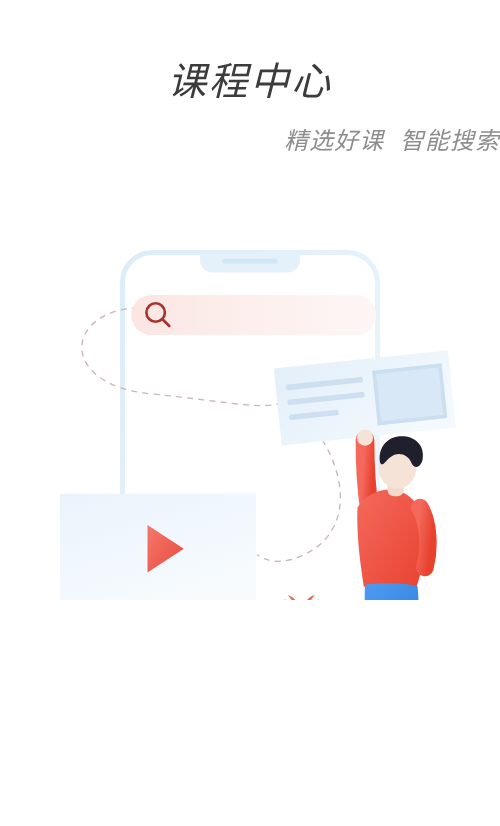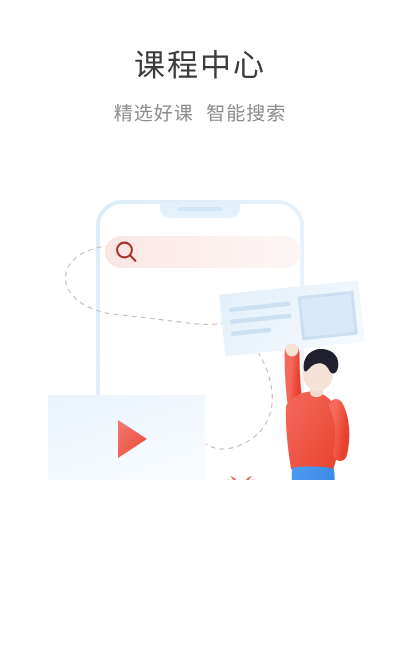--- a/index.html
+++ b/index.html
@@ -21,6 +21,7 @@
     height: 480px;
     background: #ffffff;
     overflow: hidden;
+    font-style: italic;
   }
 
   

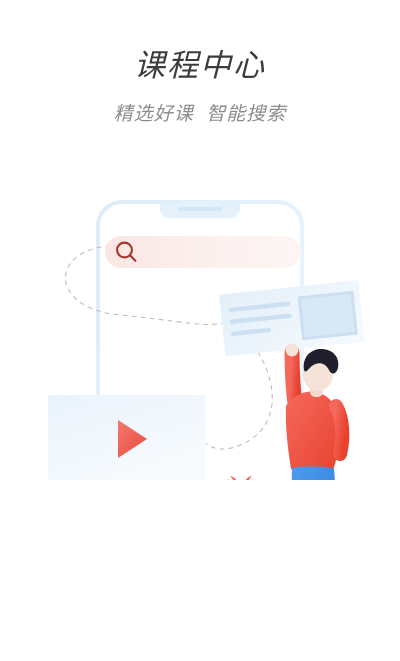--- a/index.html
+++ b/index.html
@@ -49,6 +49,7 @@
     font-weight: 400;
     margin: 14px 0 0 0;
     white-space: pre;
+    text-align: right;
   }
 
   

